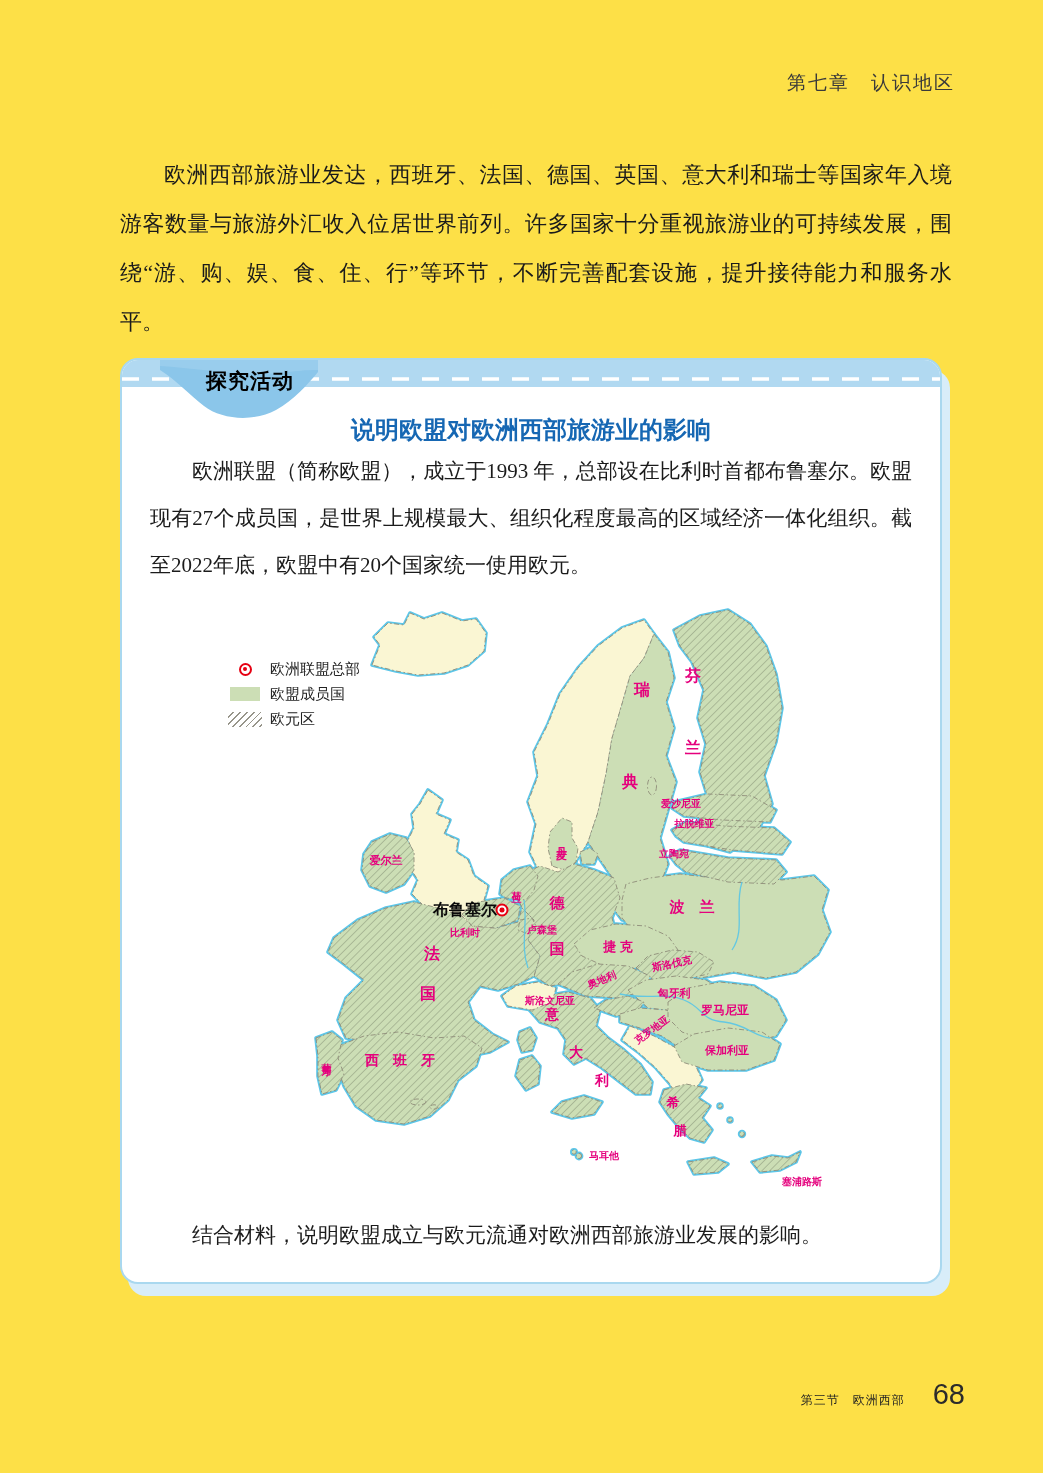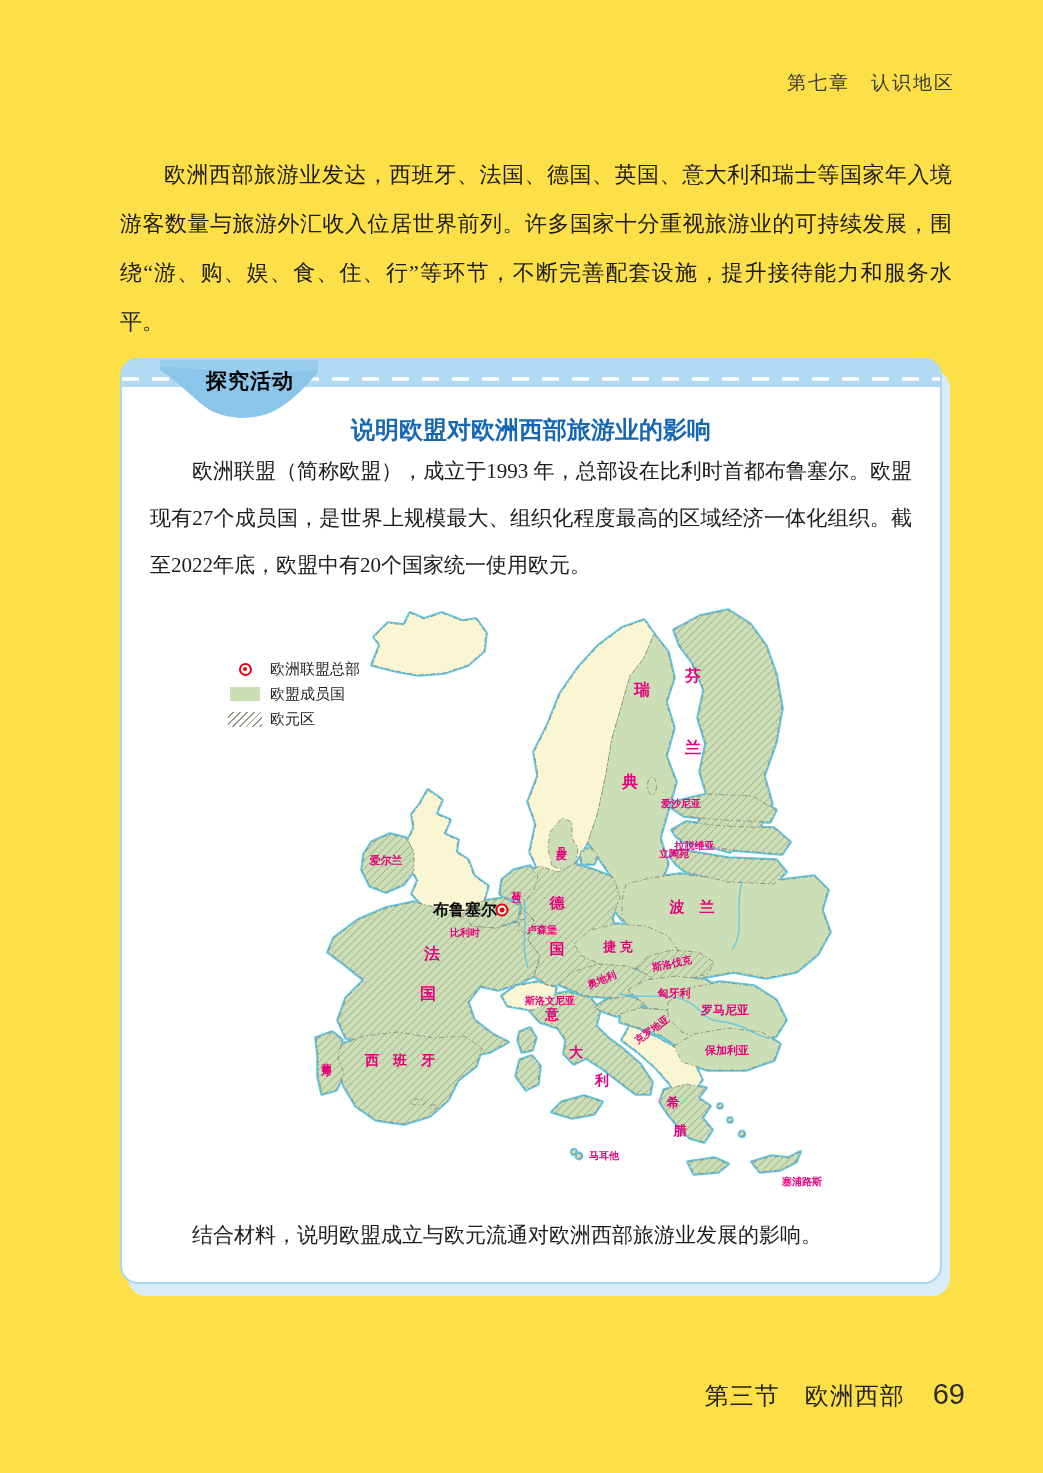--- a/index.html
+++ b/index.html
@@ -206,7 +206,7 @@
           <div class="mlab" style="left: 408px; top: 192px; font-size: 16px;">典</div>
           <div class="mlab vert" style="left: 339px; top: 250px; font-size: 11px;">丹麦</div>
           <div class="mlab" style="left: 459px; top: 214px; font-size: 10px;">爱沙尼亚</div>
-          <div class="mlab" style="left: 459px; top: 256px; font-size: 10px; padding-left: 27px;">拉脱维亚</div>
+          <div class="mlab" style="left: 459px; top: 234px; font-size: 10px; padding-left: 27px;">拉脱维亚</div>
           <div class="mlab" style="left: 452px; top: 264px; font-size: 10px;">立陶宛</div>
           <div class="mlab" style="left: 164px; top: 270px; font-size: 11px;">爱尔兰</div>
           <div class="mlab vert" style="left: 294px; top: 295px; font-size: 10px;">荷兰</div>

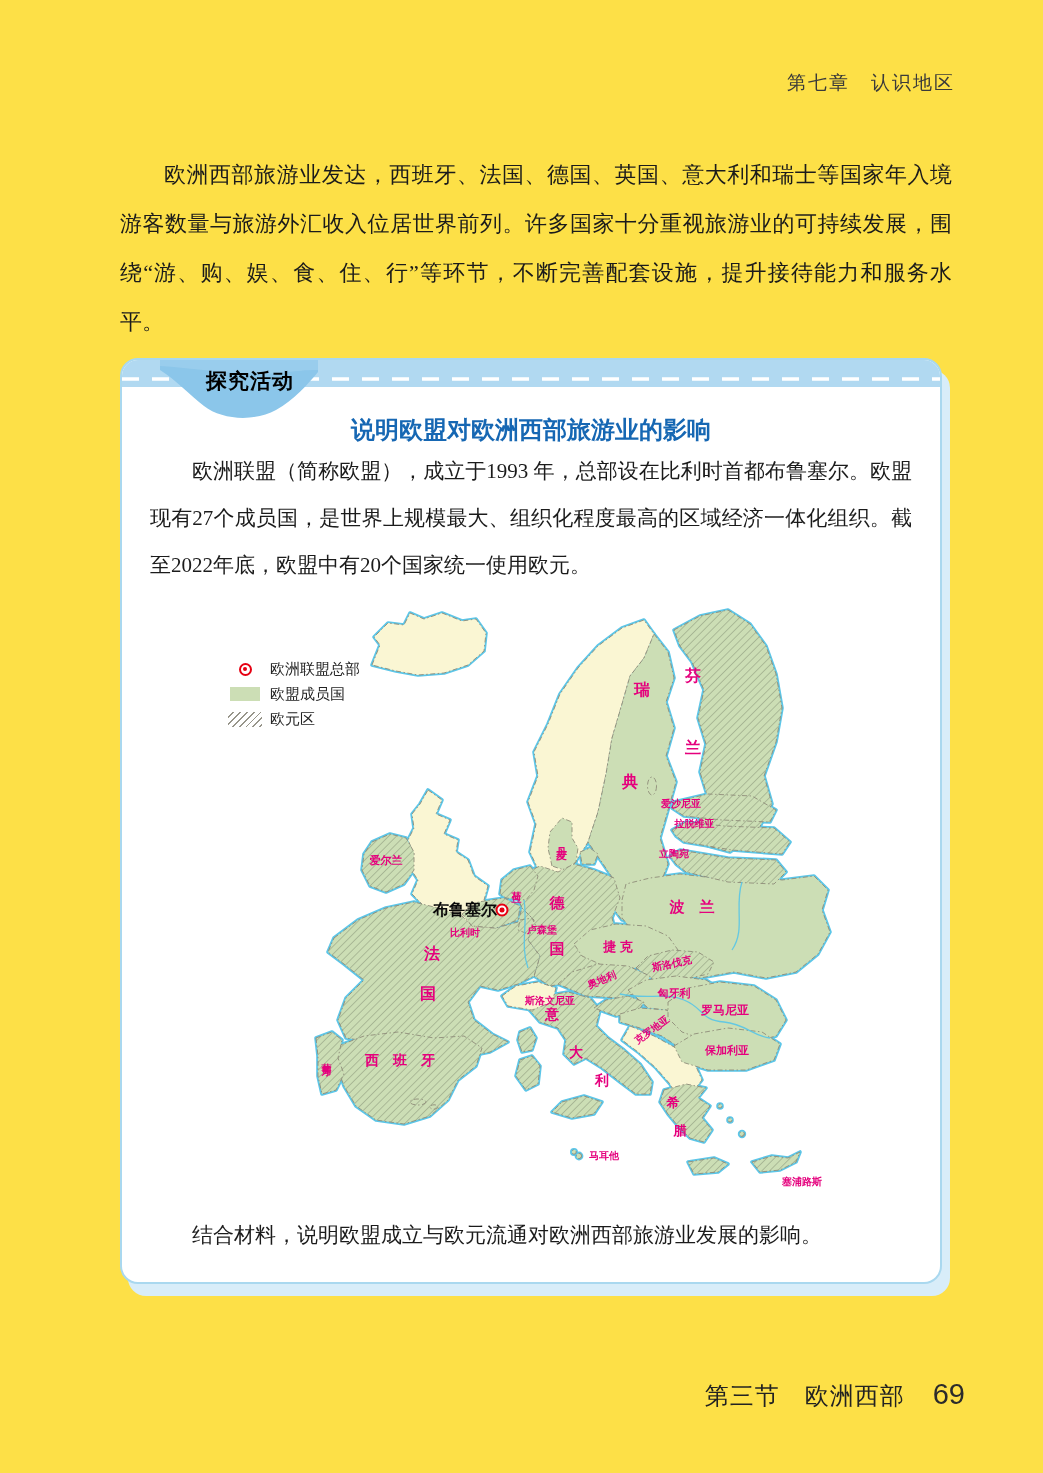--- a/index.html
+++ b/index.html
@@ -49,7 +49,7 @@
   .sw-hq{position:relative;width:9px;height:9px;border:2.2px solid #e60012;border-radius:50%;background:#fff;}
   .sw-hq::after{content:'';position:absolute;left:2.2px;top:2.2px;width:4.6px;height:4.6px;background:#e60012;border-radius:50%;}
   .ftr{position:absolute;top:1378px;right:78px;display:flex;align-items:baseline;gap:28px;}
-  .ftr .sec{font-size:24px;color:#222;letter-spacing:1px;}
+  .ftr .sec{font-size:12px;color:#222;letter-spacing:1px;}
   .ftr .pg{font-family:"Liberation Sans","DejaVu Sans",sans-serif;font-size:29px;color:#2b2b2b;}
 </style>
 </head>

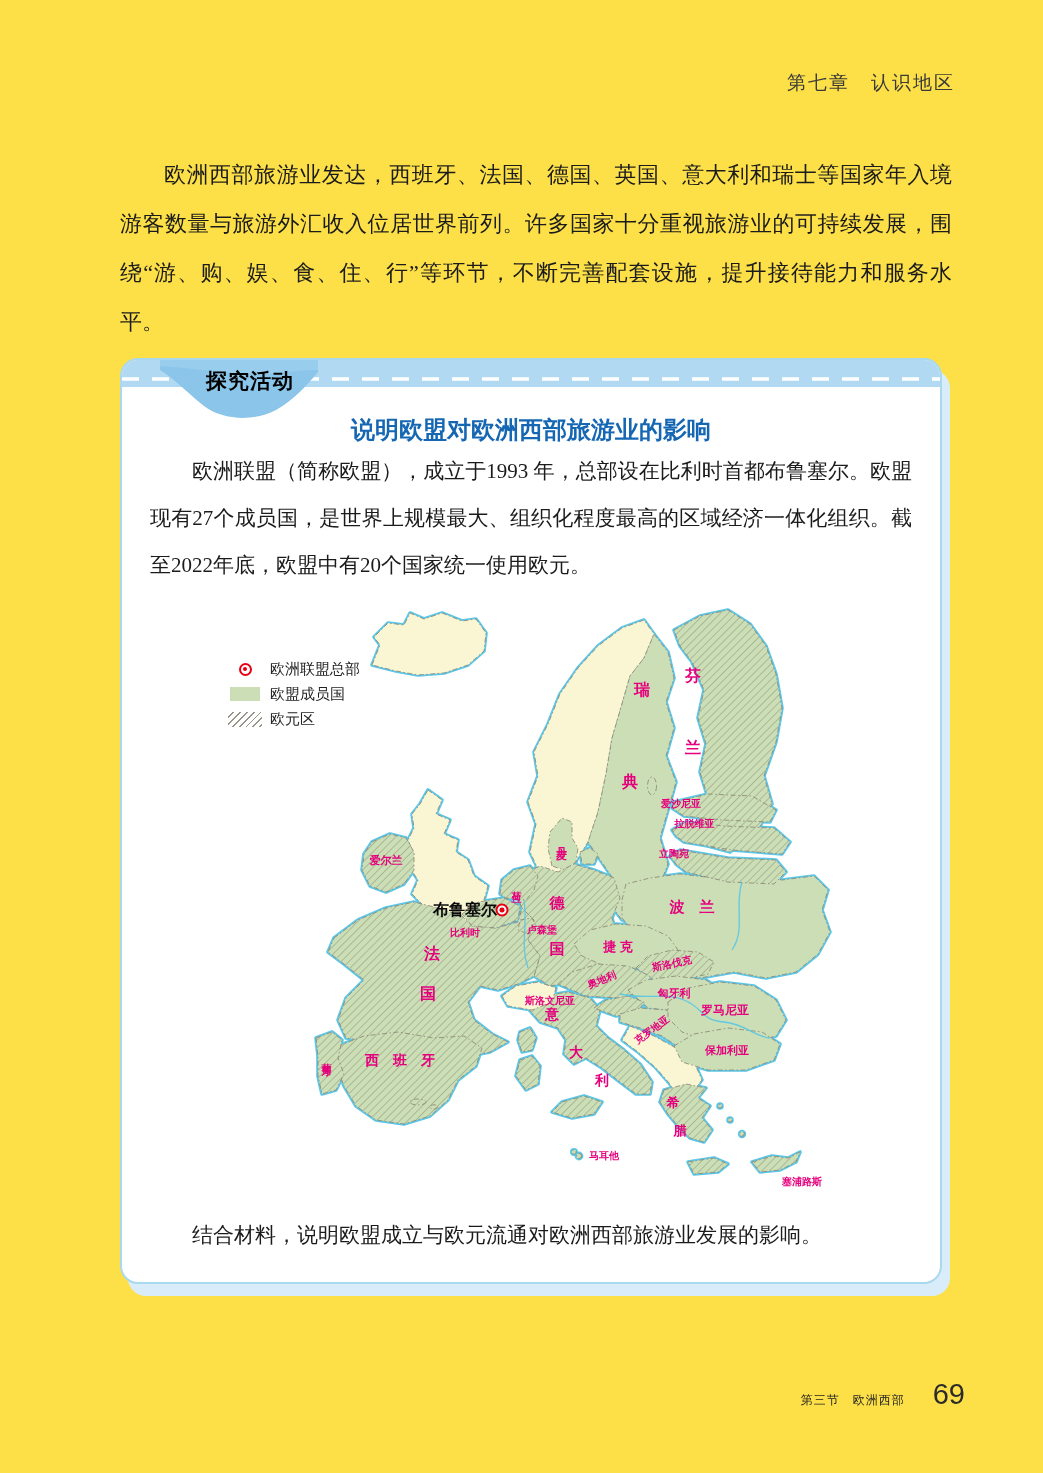--- a/index.html
+++ b/index.html
@@ -245,7 +245,7 @@
 
   <div class="ftr">
     <span class="sec">第三节　欧洲西部</span>
-    <span class="pg">69</span>
+    <span class="pg">68</span>
   </div>
 </div>
 

